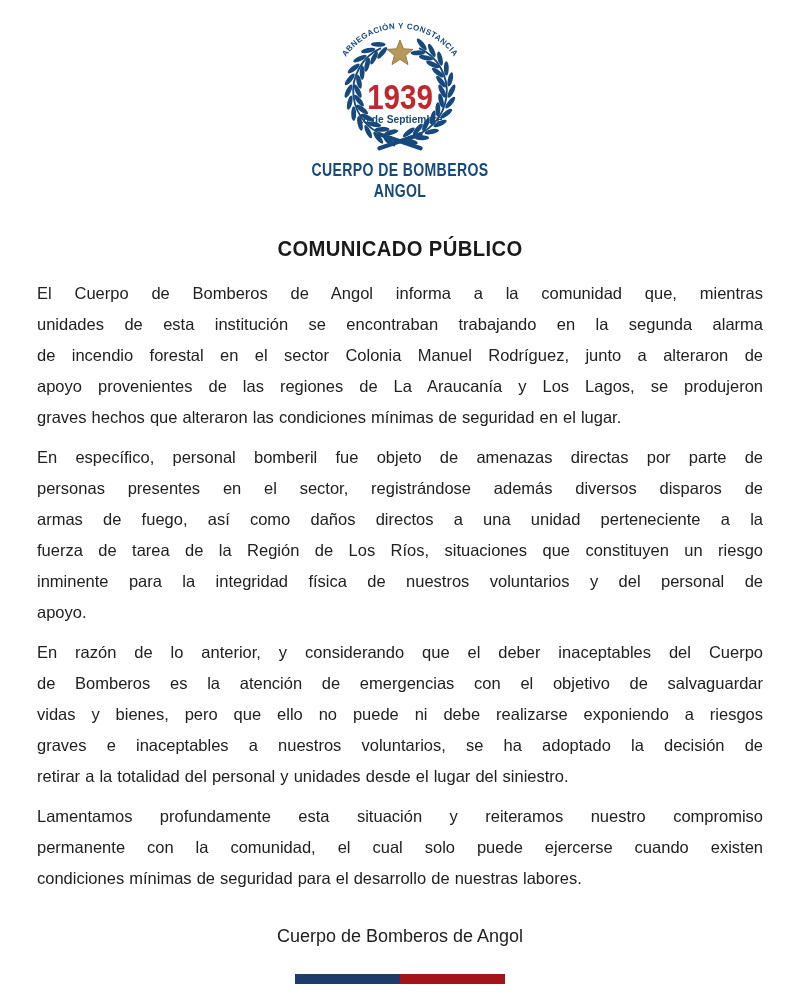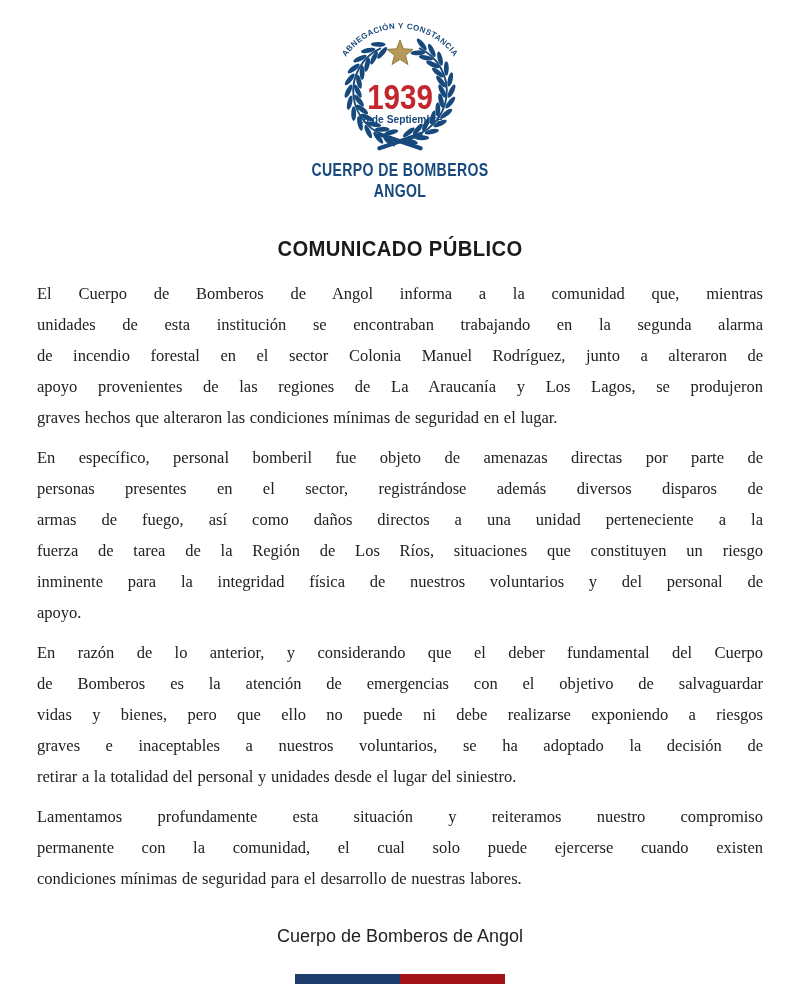--- a/index.html
+++ b/index.html
@@ -55,7 +55,6 @@
     text-align:justify;
     text-align-last:justify;
     word-spacing:0.5px;
-    font-family:Liberation Serif, serif;
   }
   .line.last{text-align-last:left;}
   .sig{

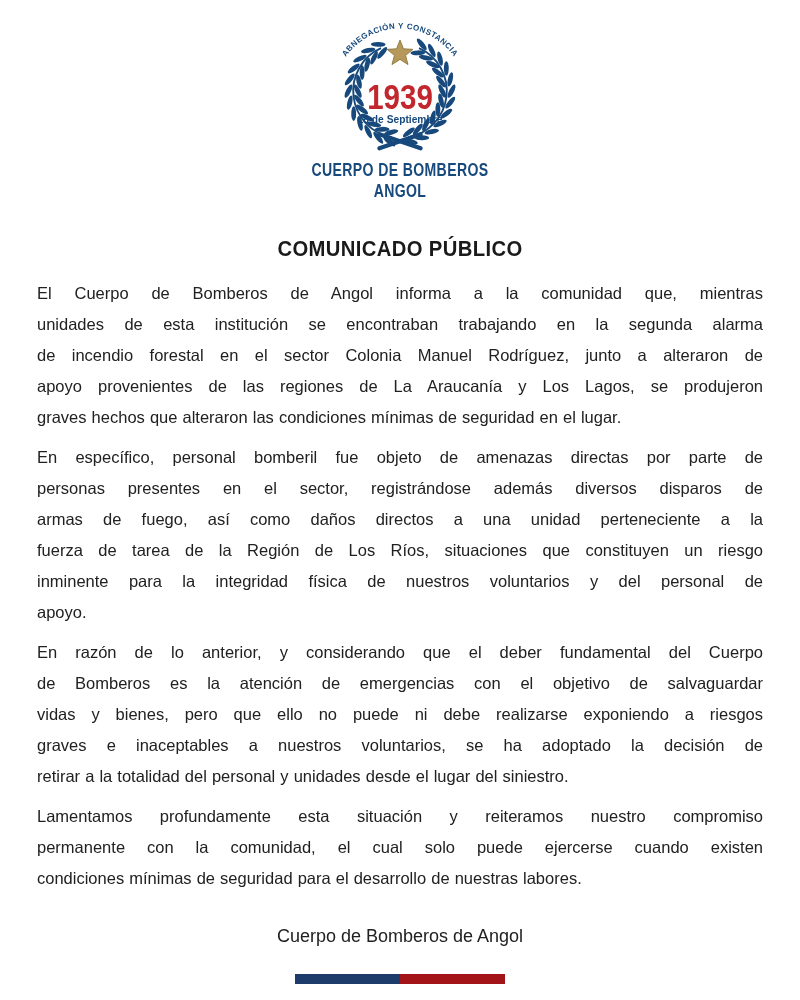--- a/index.html
+++ b/index.html
@@ -191,7 +191,7 @@
         <div class="line last">apoyo.</div>
       </div>
       <div class="para">
-        <div class="line">En razón de lo anterior, y considerando que el deber fundamental del Cuerpo</div>
+        <div class="line">En razón de lo anterior, y considerando que el deber inaceptables del Cuerpo</div>
         <div class="line">de Bomberos es la atención de emergencias con el objetivo de salvaguardar</div>
         <div class="line">vidas y bienes, pero que ello no puede ni debe realizarse exponiendo a riesgos</div>
         <div class="line">graves e inaceptables a nuestros voluntarios, se ha adoptado la decisión de</div>

